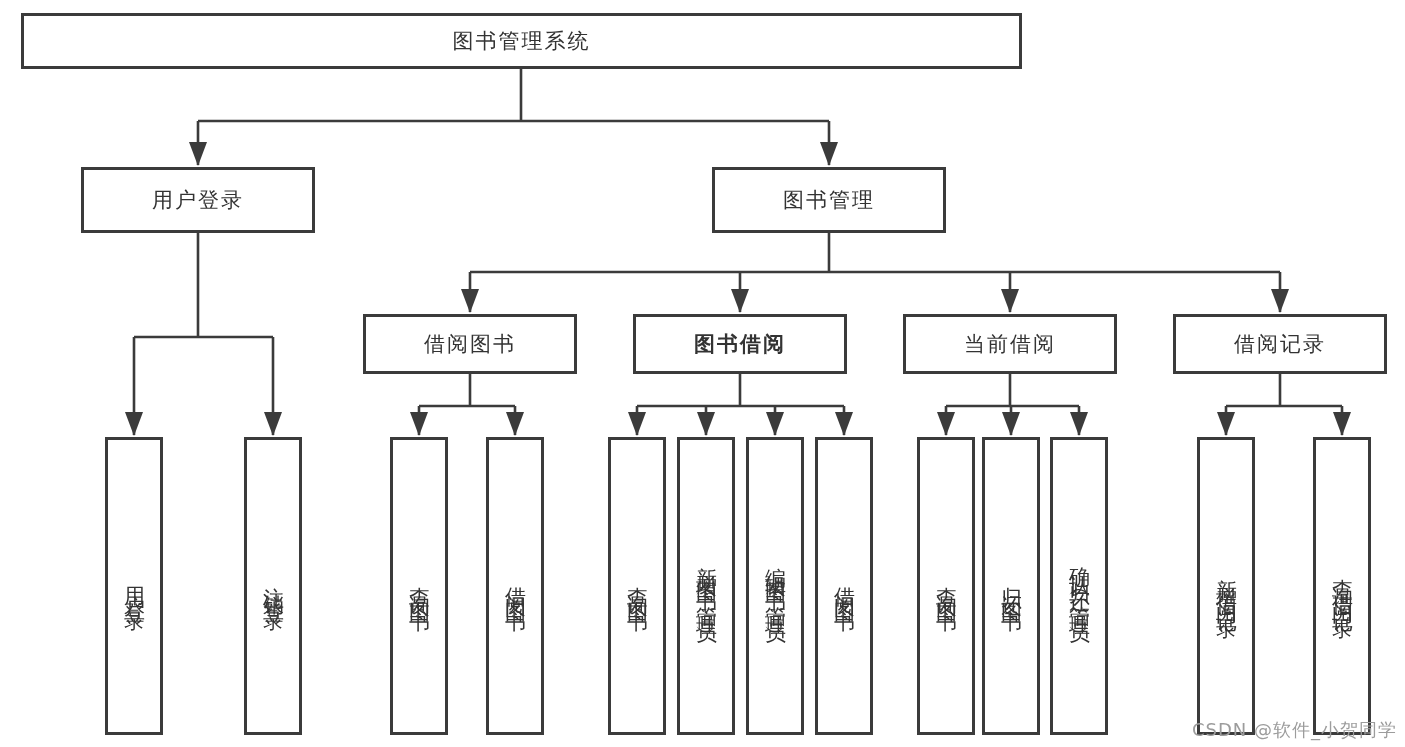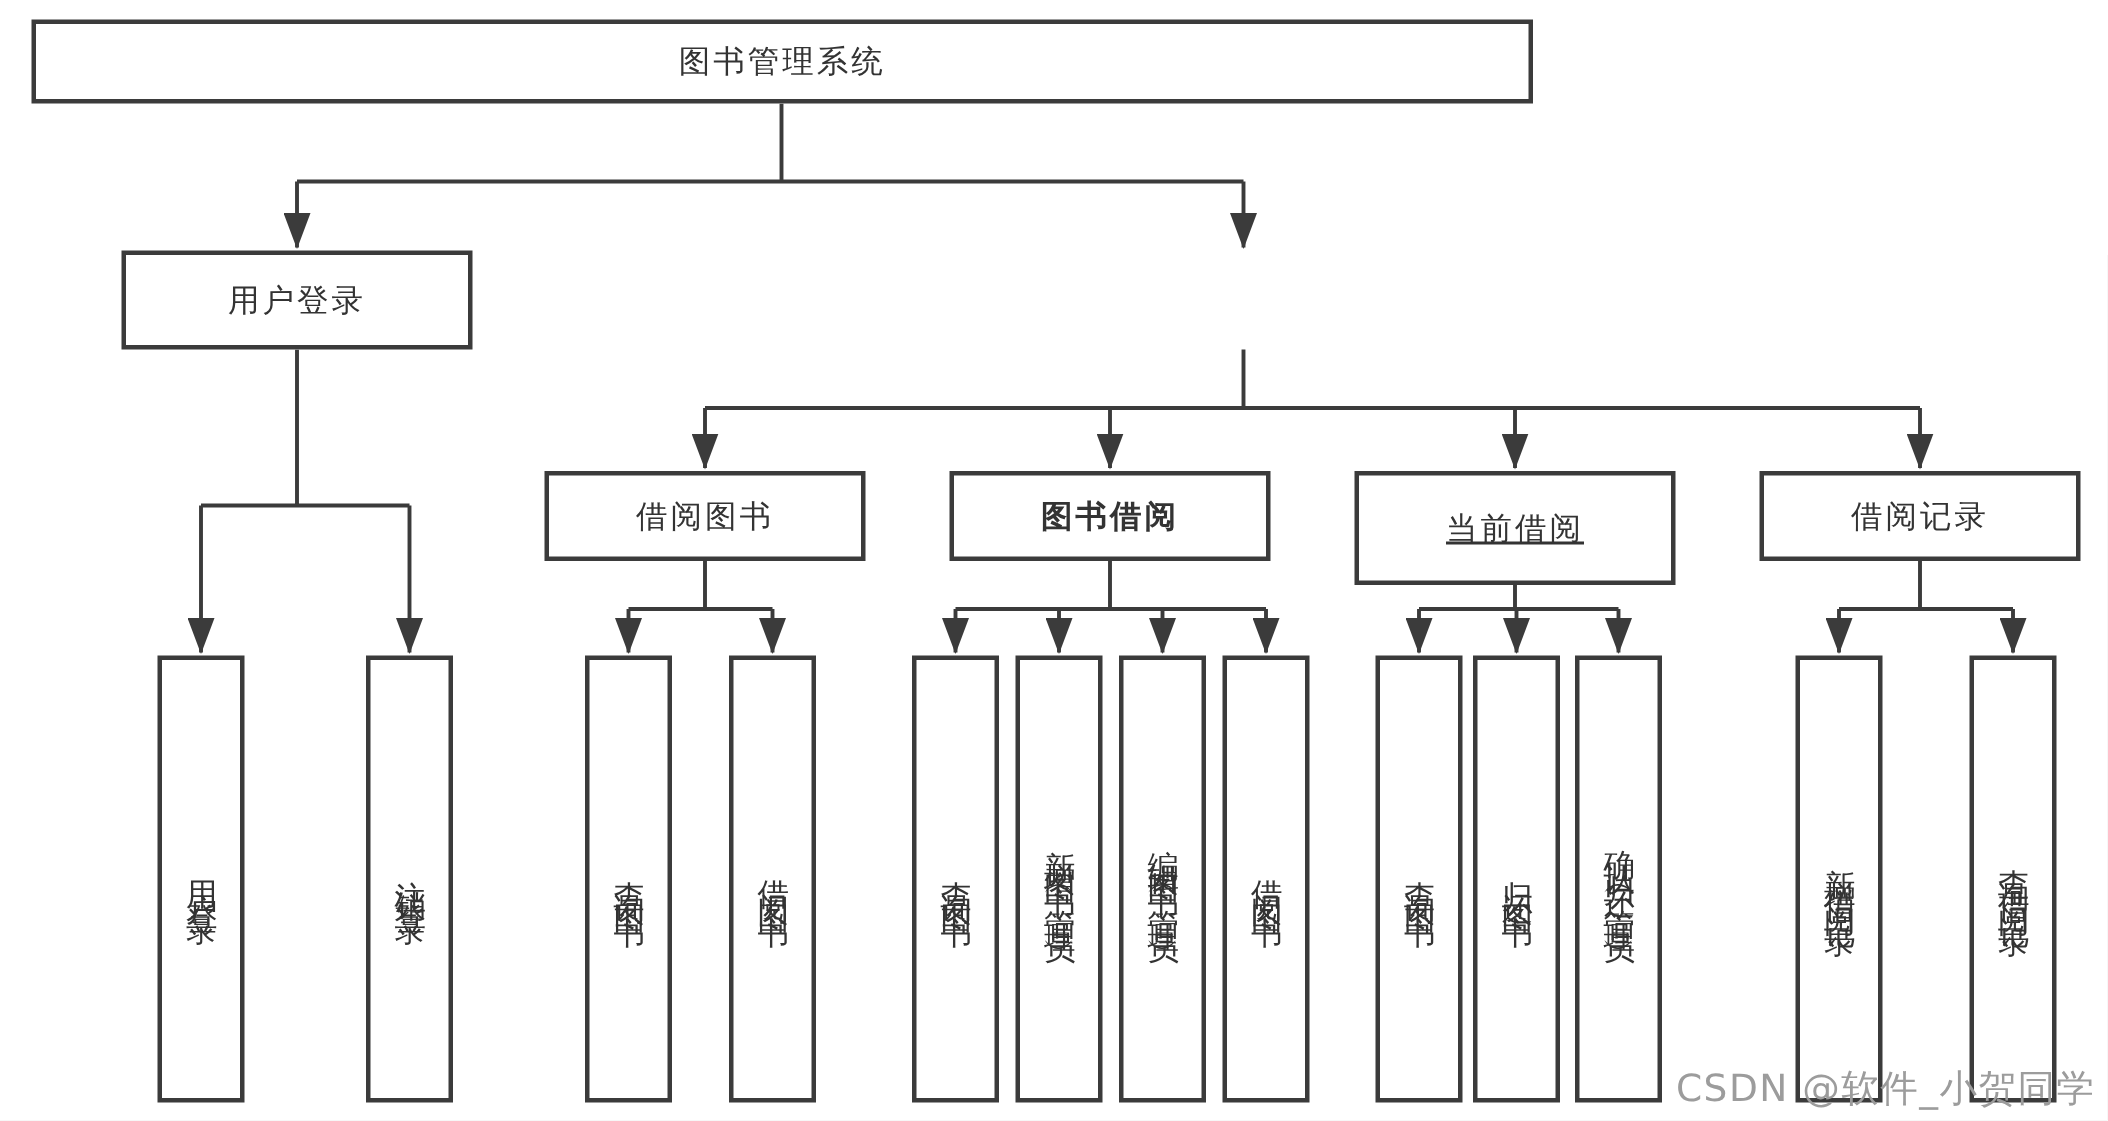--- a/index.html
+++ b/index.html
@@ -114,6 +114,7 @@
   <div class="node hbox" style="left:21px;top:13px;width:1001px;height:56px;">图书管理系统</div>
 
   <div class="node hbox" style="left:81px;top:167px;width:234px;height:66px;">用户登录</div>
+  <div class="node hbox" style="left:712px;top:167px;width:234px;height:66px;">图书管理</div>
 
   <div class="node hbox" style="left:363px;top:314px;width:214px;height:60px;">借阅图书</div>
   <div class="node hbox" style="left:633px;top:314px;width:214px;height:60px;font-weight:bold;">图书借阅</div>

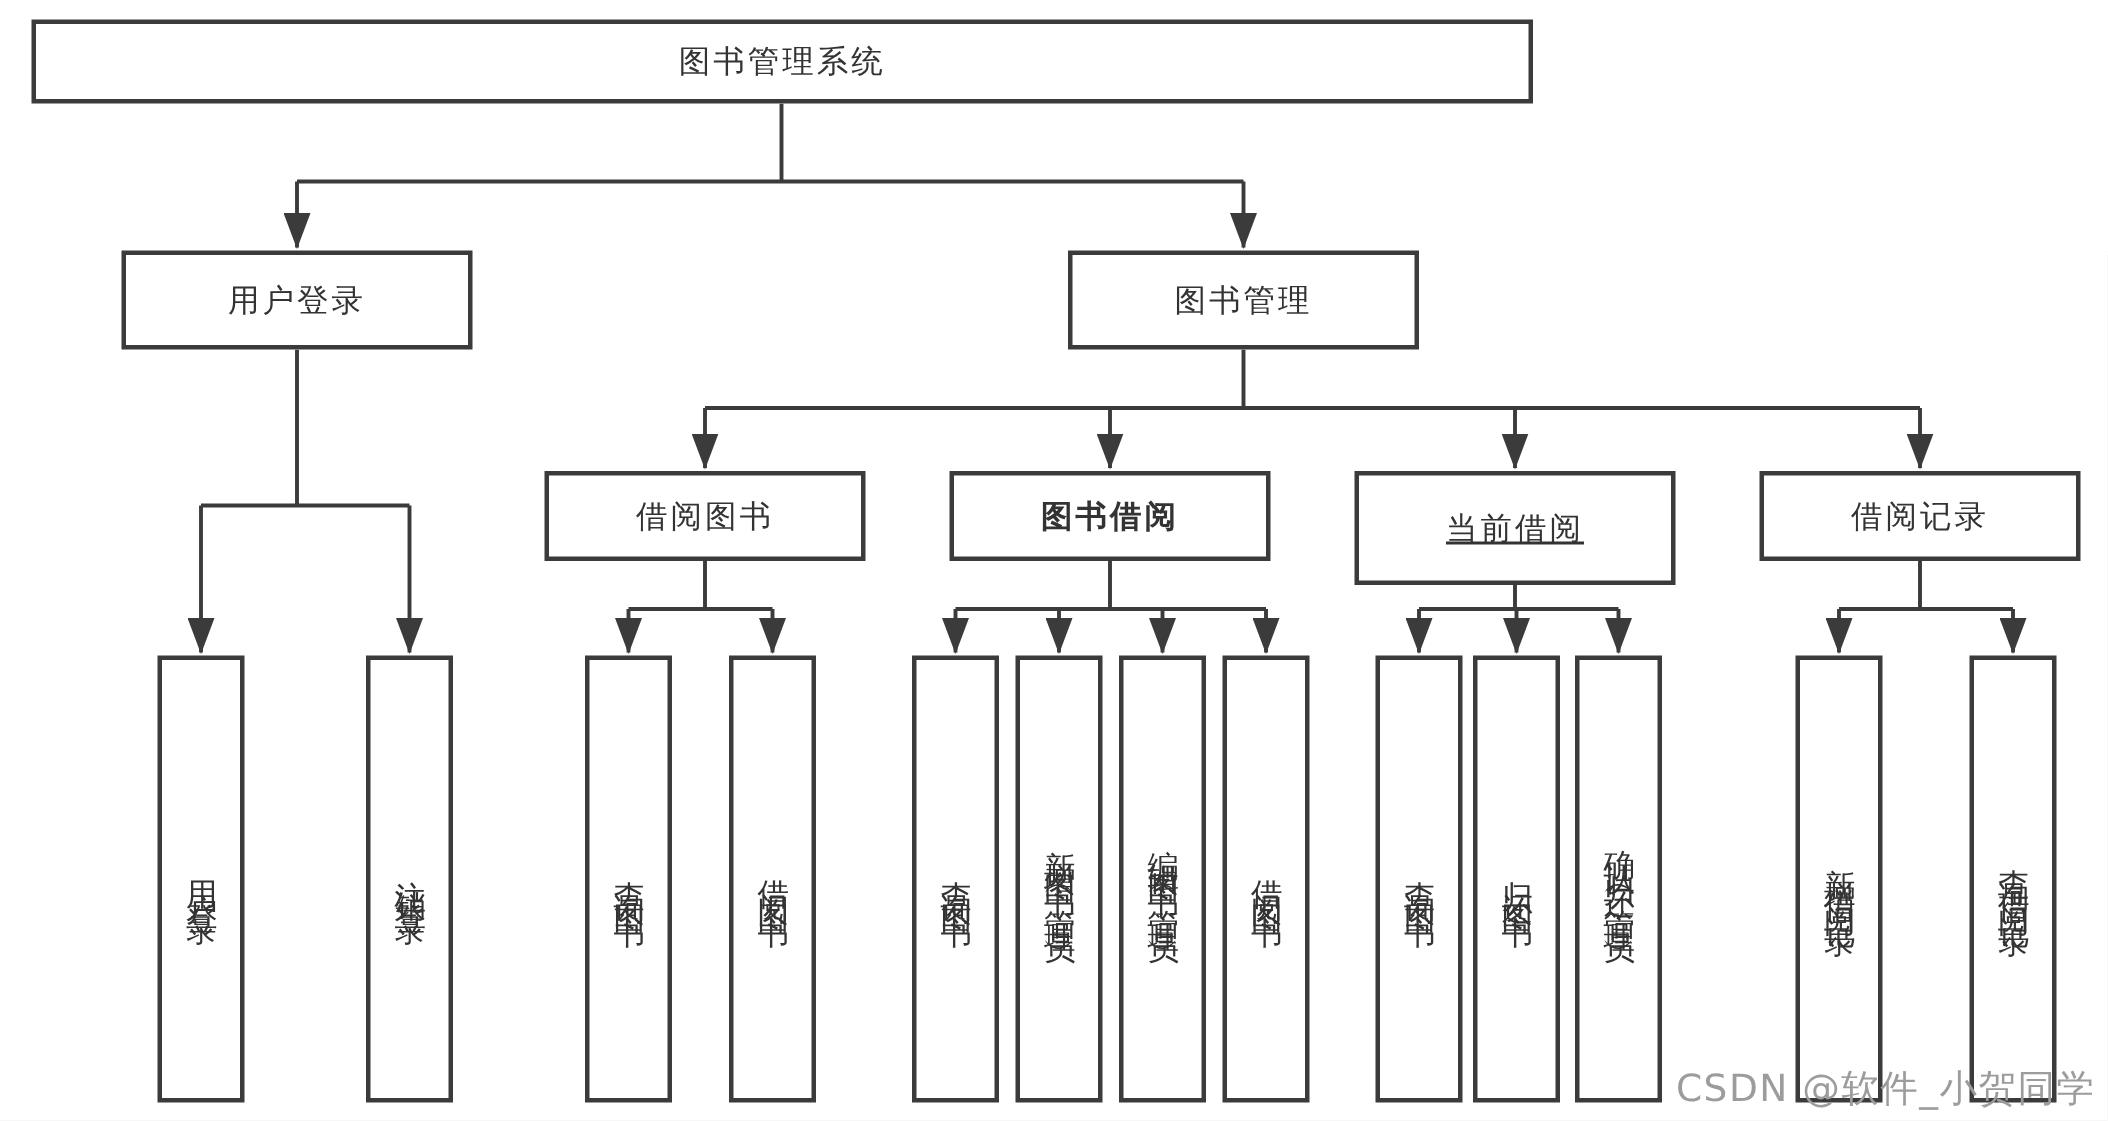--- a/index.html
+++ b/index.html
@@ -118,7 +118,7 @@
 
   <div class="node hbox" style="left:363px;top:314px;width:214px;height:60px;">借阅图书</div>
   <div class="node hbox" style="left:633px;top:314px;width:214px;height:60px;font-weight:bold;">图书借阅</div>
-  <div class="node hbox" style="left:903px;top:314px;width:214px;height:76px;text-decoration:underline;">当前借阅</div>
+  <div class="node hbox" style="left:903px;top:314px;width:214px;height:60px;">当前借阅</div>
   <div class="node hbox" style="left:1173px;top:314px;width:214px;height:60px;">借阅记录</div>
 
   <div class="node leaf" style="left:105px;">用户登录</div>

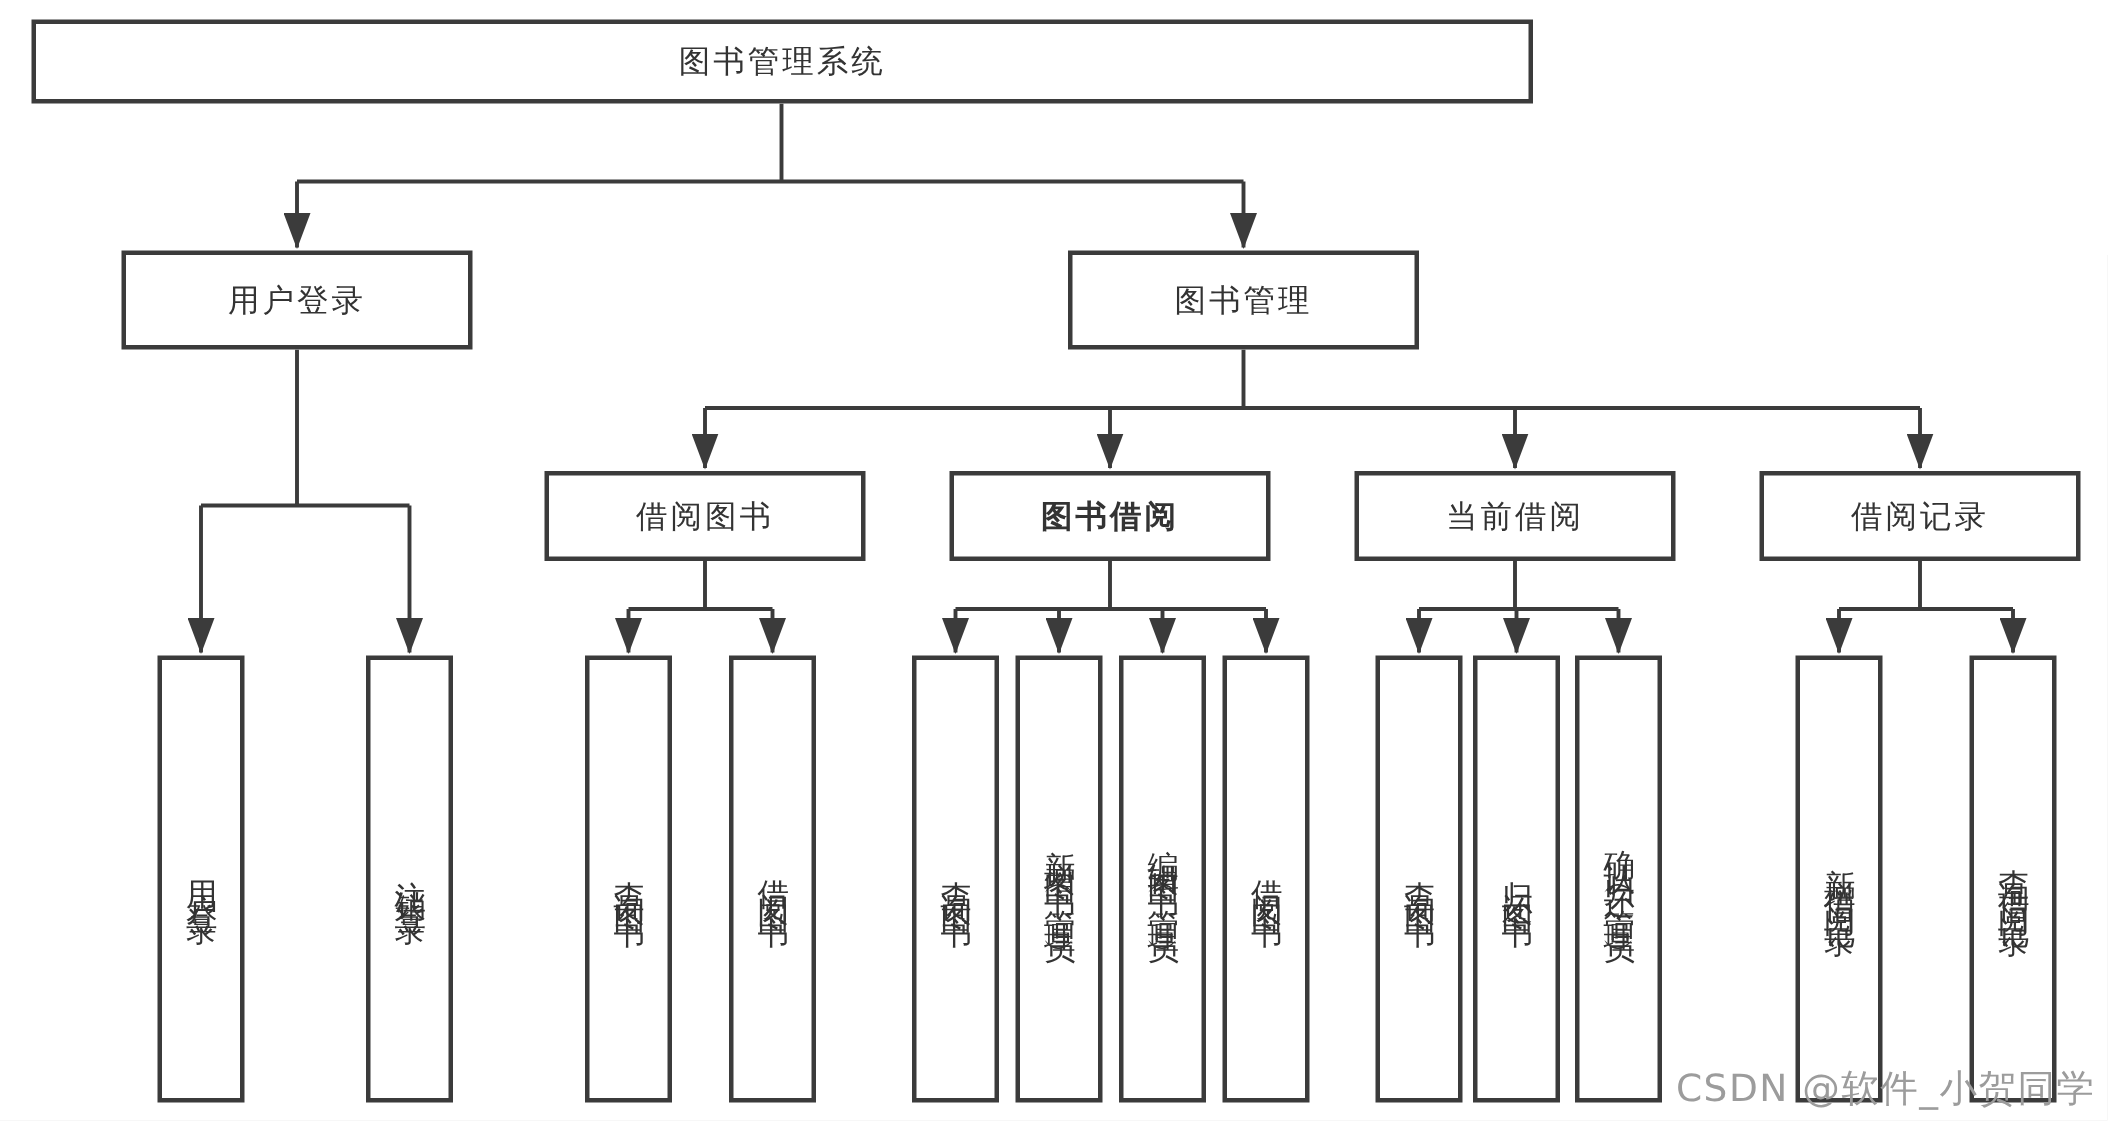--- a/index.html
+++ b/index.html
@@ -44,7 +44,7 @@
   .watermark{
     position:absolute;
     right:8px;bottom:5px;
-    font-size:25px;
+    font-size:18px;
     color:var(--watermark);
     letter-spacing:1px;
     z-index:5;

